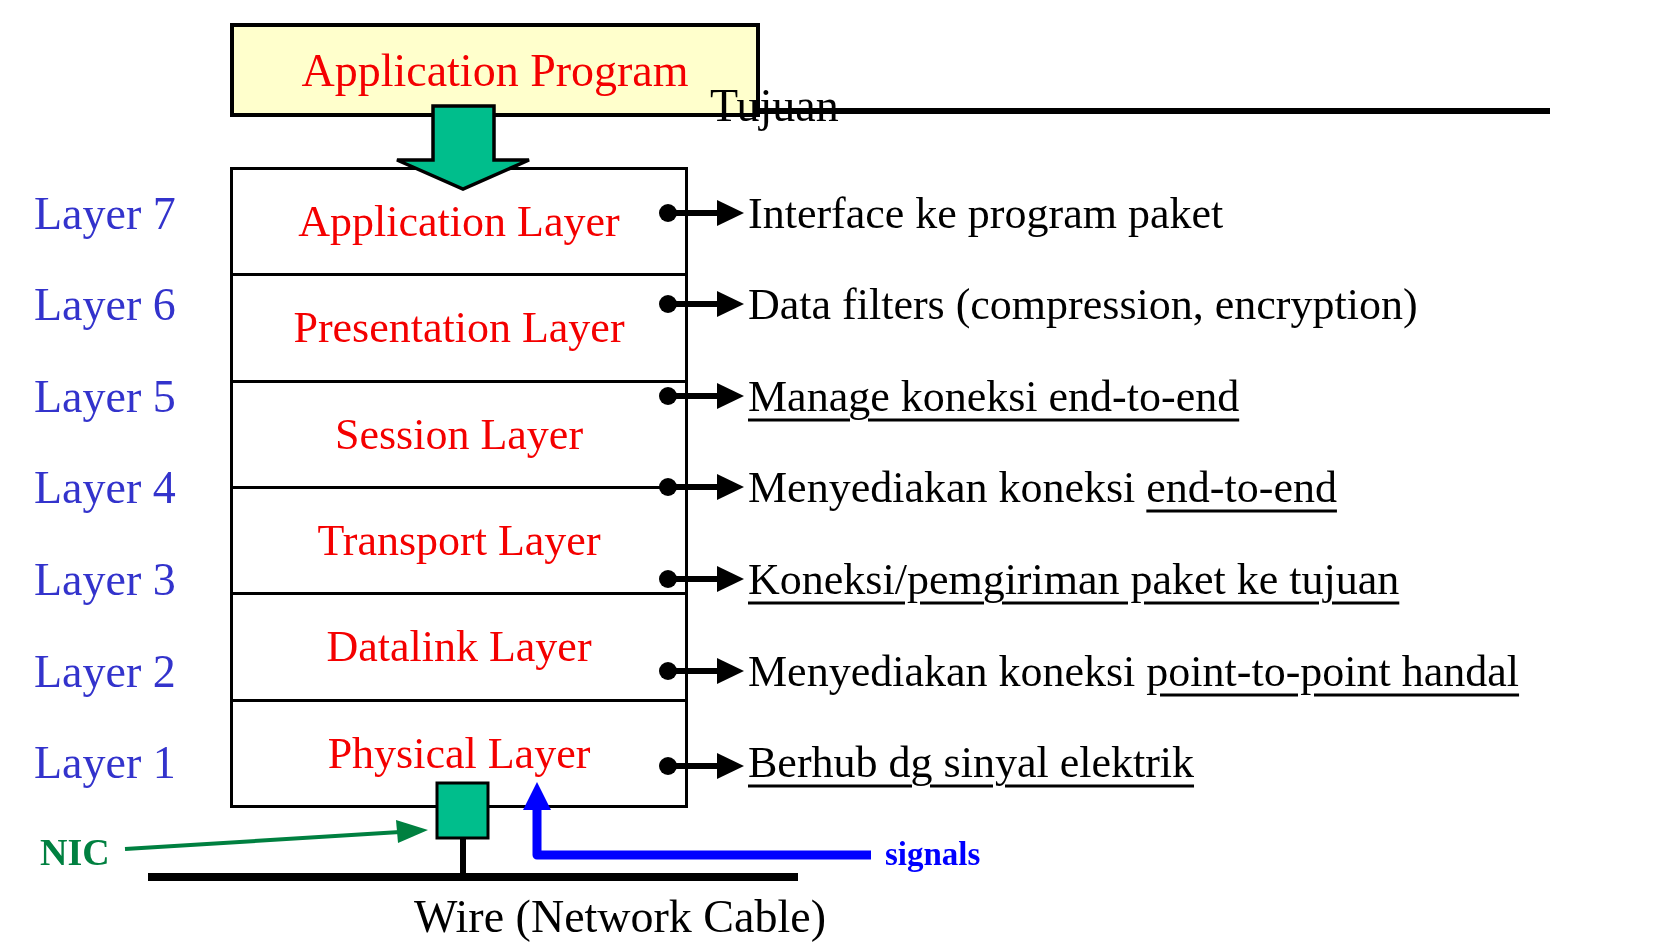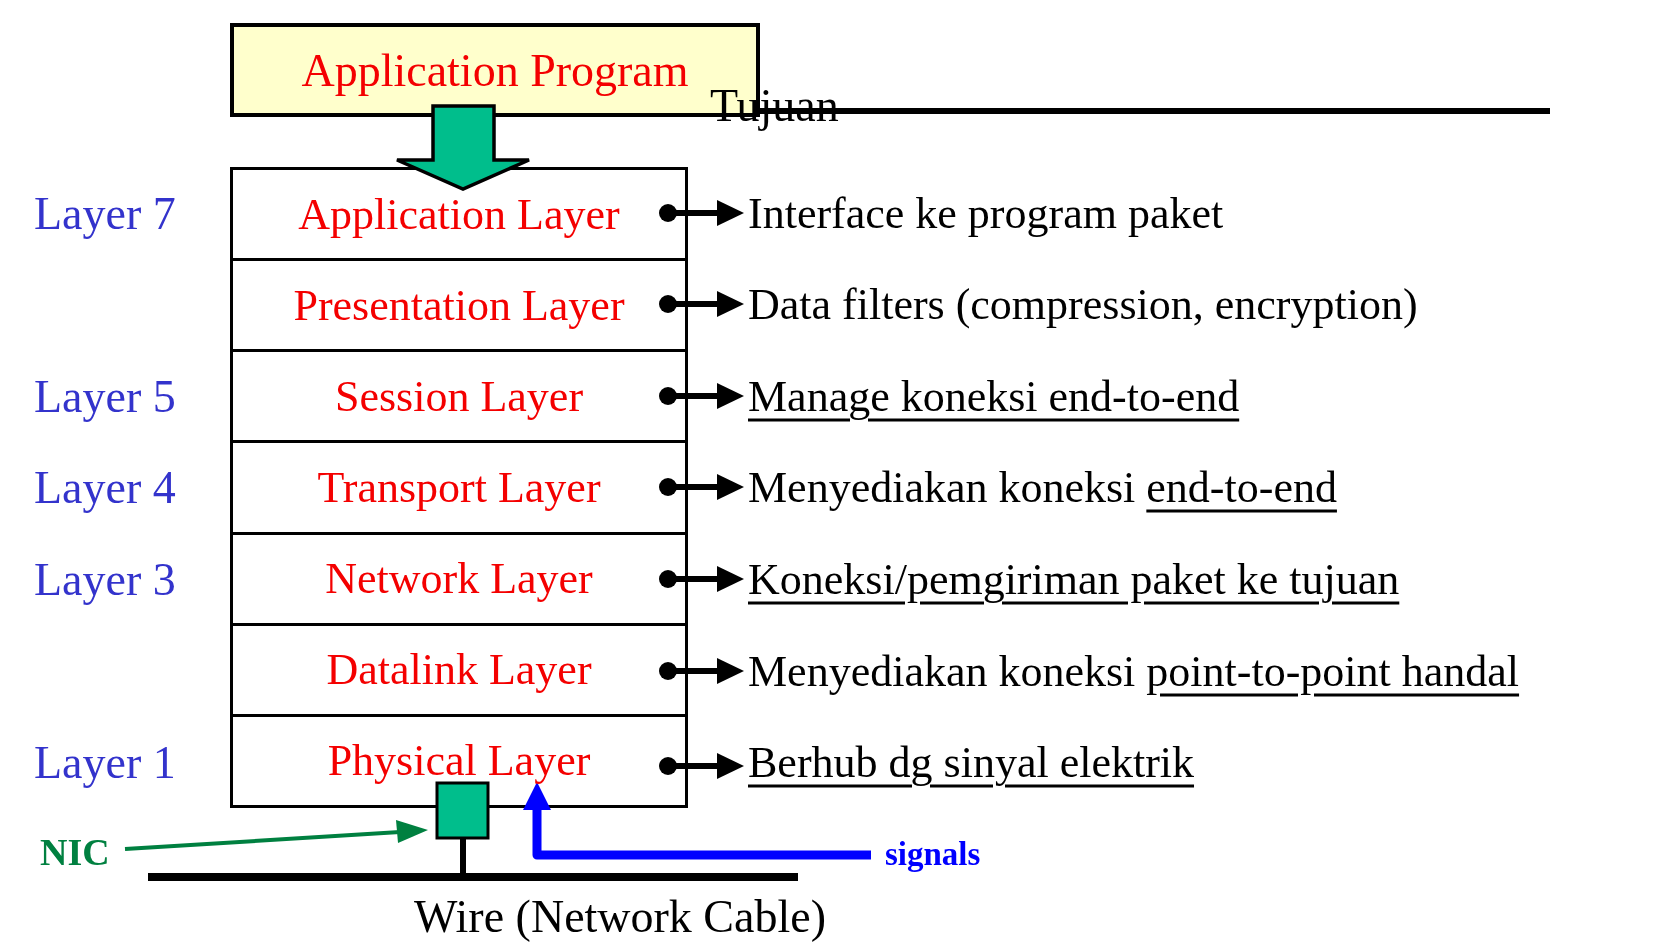--- a/index.html
+++ b/index.html
@@ -131,6 +131,7 @@
   </div>
 
   <div class="layer-num" style="top:213px">Layer 7</div>
+  <div class="layer-num" style="top:304px">Layer 6</div>
   <div class="layer-num" style="top:396px">Layer 5</div>
   <div class="layer-num" style="top:487px">Layer 4</div>
   <div class="layer-num" style="top:579px">Layer 3</div>

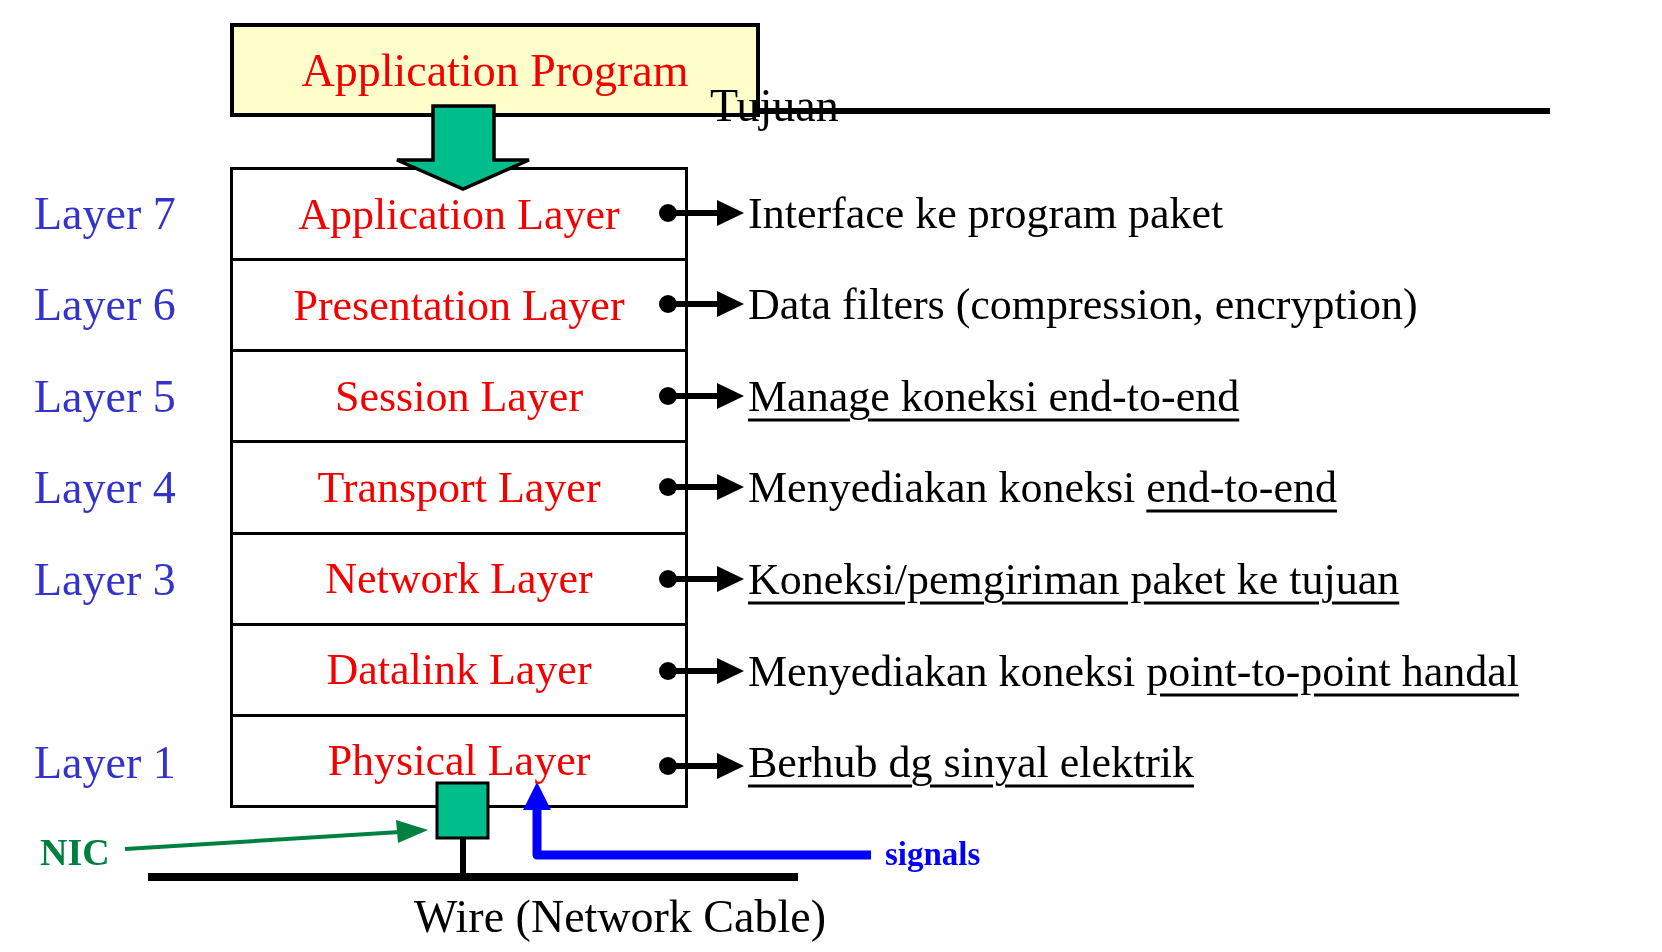--- a/index.html
+++ b/index.html
@@ -120,9 +120,6 @@
         <span class="layer-name">Transport Layer</span>
       </div>
     <div class="stack-row">
-        <span class="layer-name">Network Layer</span>
-      </div>
-    <div class="stack-row">
         <span class="layer-name">Datalink Layer</span>
       </div>
     <div class="stack-row">

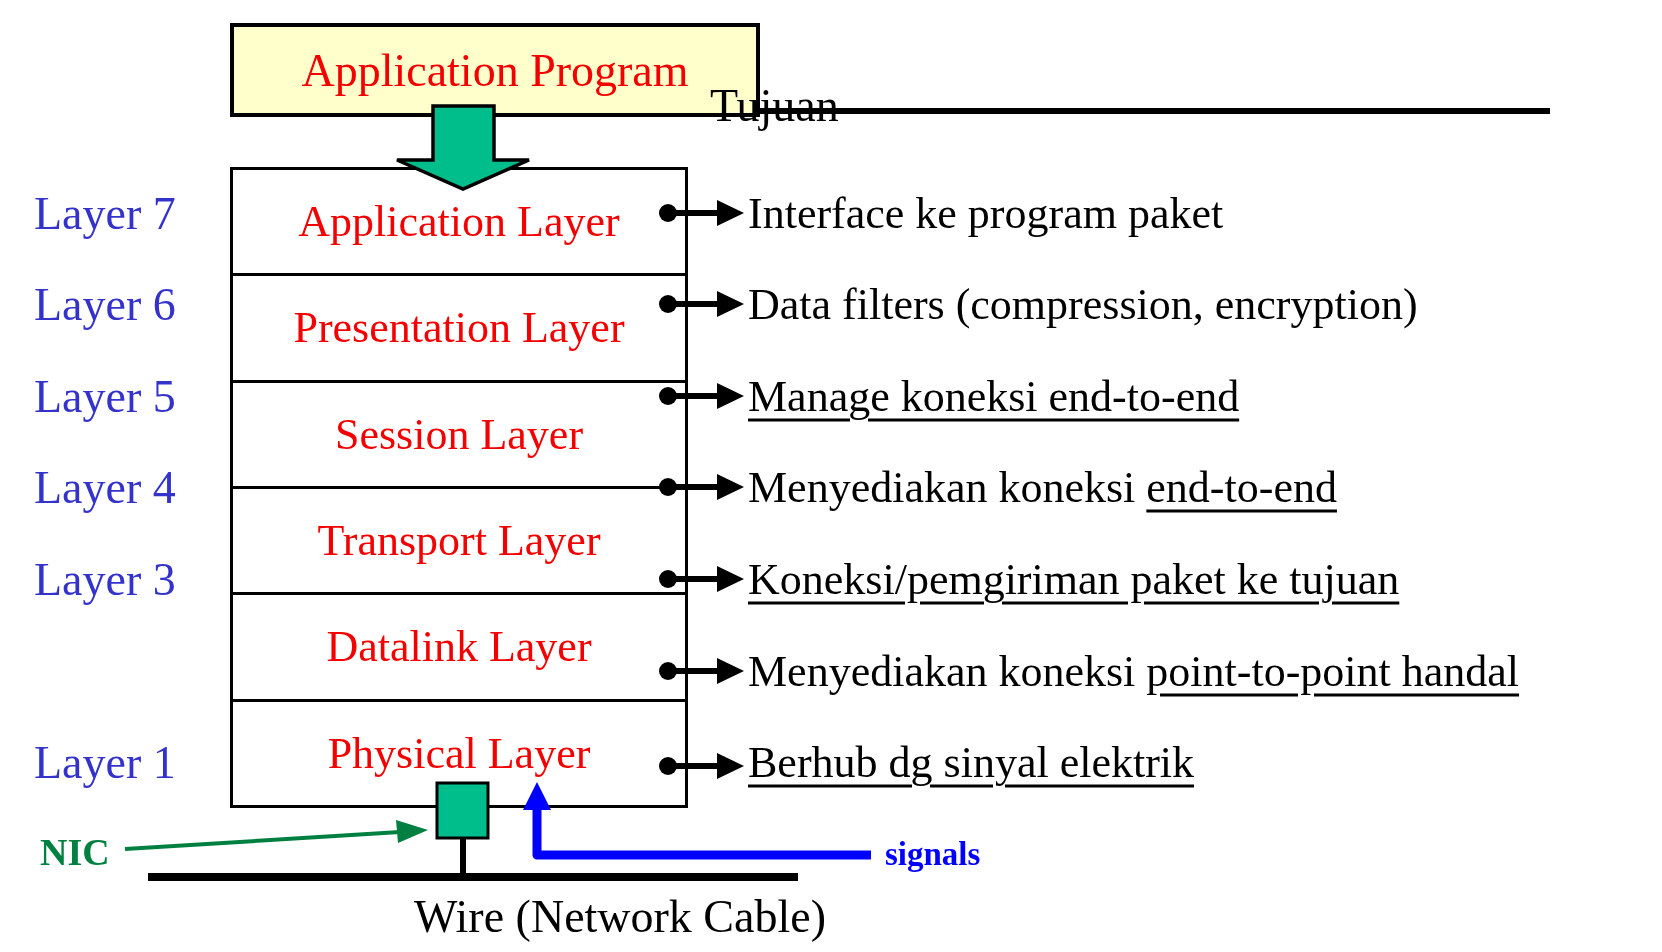--- a/index.html
+++ b/index.html
@@ -132,6 +132,7 @@
   <div class="layer-num" style="top:396px">Layer 5</div>
   <div class="layer-num" style="top:487px">Layer 4</div>
   <div class="layer-num" style="top:579px">Layer 3</div>
+  <div class="layer-num" style="top:671px">Layer 2</div>
   <div class="layer-num" style="top:762px">Layer 1</div>
 
   <div class="desc" style="top:213px"><span class="plain">Interface ke program paket</span><span class="under"></span></div>

